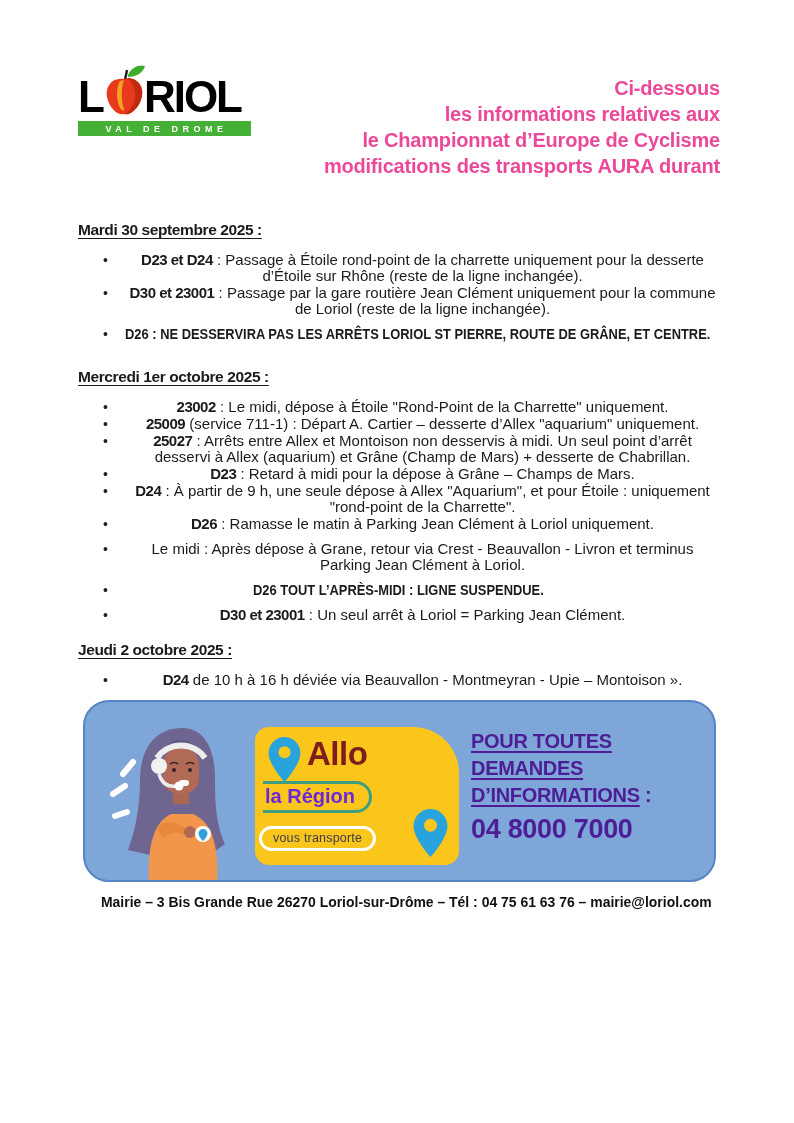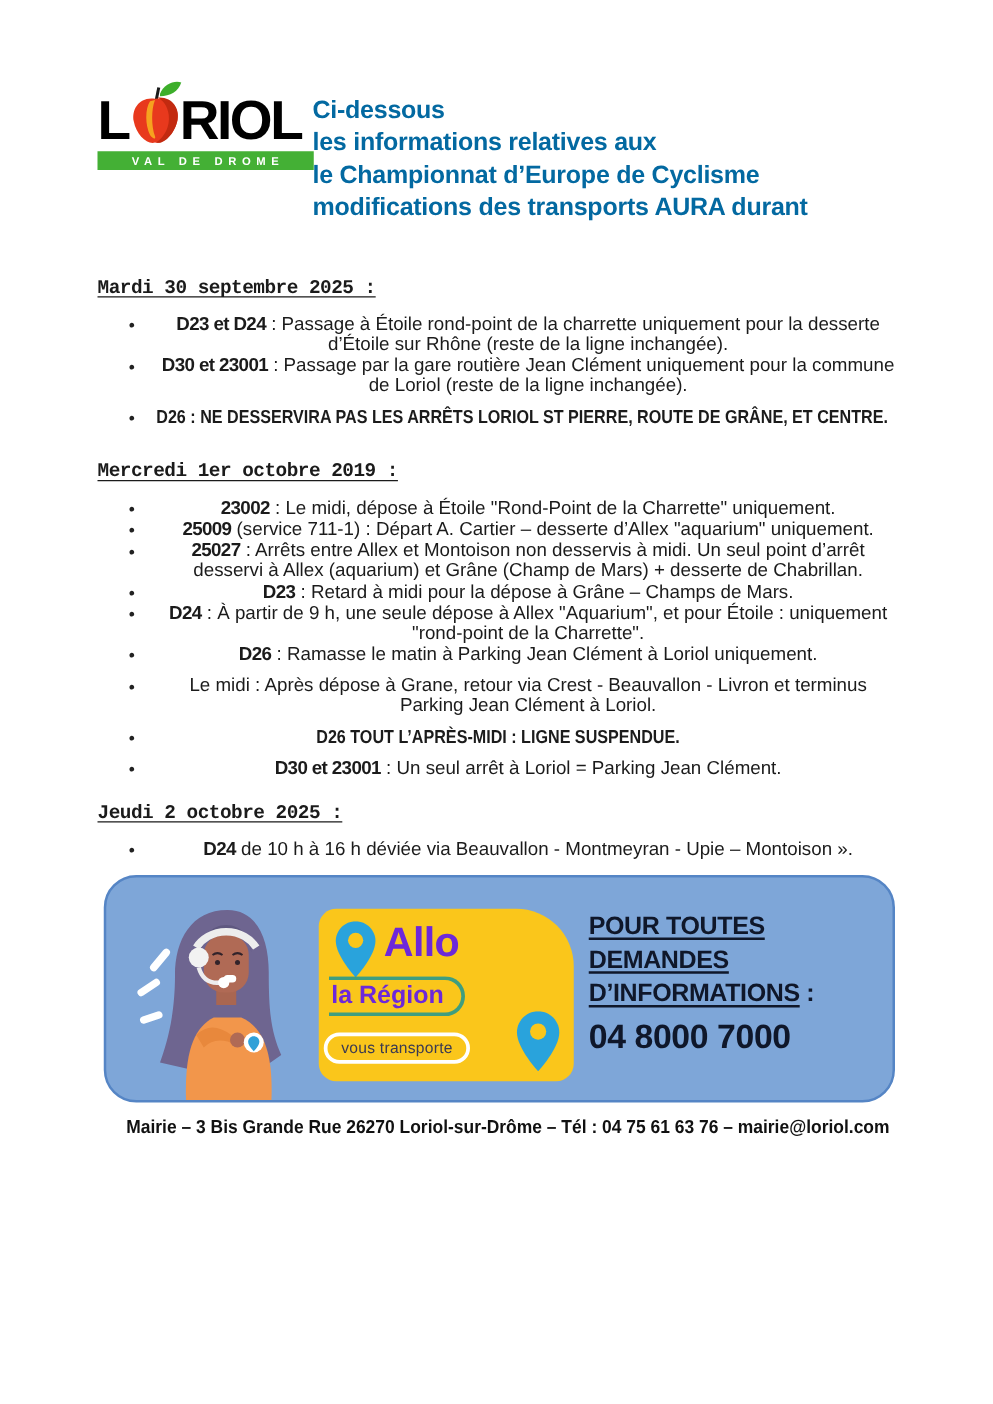--- a/index.html
+++ b/index.html
@@ -21,7 +21,7 @@
   .logo-word { display: flex; align-items: center; font-weight: bold; font-size: 44px; letter-spacing: -2px; color: #000; line-height: 1; }
   .logo-word .apple { margin: -12px -3px 0 -2px; }
   .logo-bar { width: 173px; background: #44B035; color: #fff; text-align: center; font-size: 9px; font-weight: bold; letter-spacing: 4.5px; padding: 3px 0 2px 4px; margin-top: 2px; }
-  .title { width: 505px; color: #0369a1; font-weight: bold; font-size: 20px; line-height: 26px; letter-spacing: -0.2px; }
+  .title { width: 505px; text-align: right; color: #ec4899; font-weight: bold; font-size: 20px; line-height: 26px; letter-spacing: -0.2px; }
 
   
   .section-heading { font-size: 15.5px; font-weight: bold; letter-spacing: -0.4px; text-decoration: underline; text-underline-offset: 3px; font-family: Liberation Mono, monospace; }

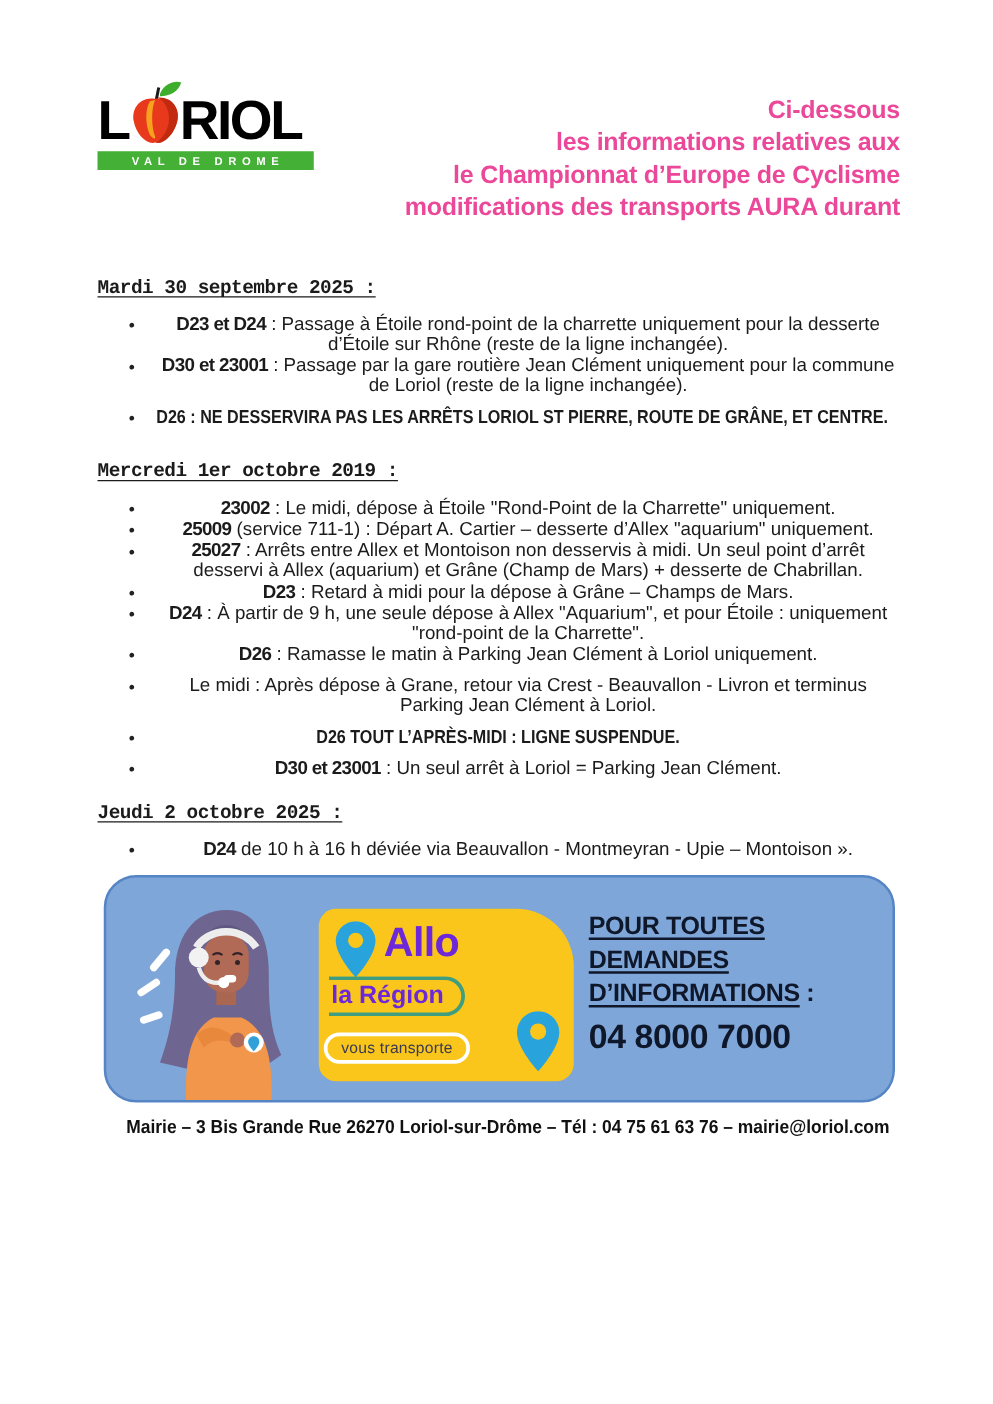--- a/index.html
+++ b/index.html
@@ -24,7 +24,7 @@
   .title { width: 505px; text-align: right; color: #ec4899; font-weight: bold; font-size: 20px; line-height: 26px; letter-spacing: -0.2px; }
 
   
-  .section-heading { font-size: 15.5px; font-weight: bold; letter-spacing: -0.4px; text-decoration: underline; text-underline-offset: 3px; font-family: Liberation Mono, monospace; }
+  .section-heading { font-size: 15.5px; font-weight: bold; letter-spacing: -0.4px; text-decoration: underline; text-underline-offset: 3px; }
   .sec1 { margin-top: 42px; }
   .sec2 { margin-top: 26px; }
   .sec3 { margin-top: 18px; }

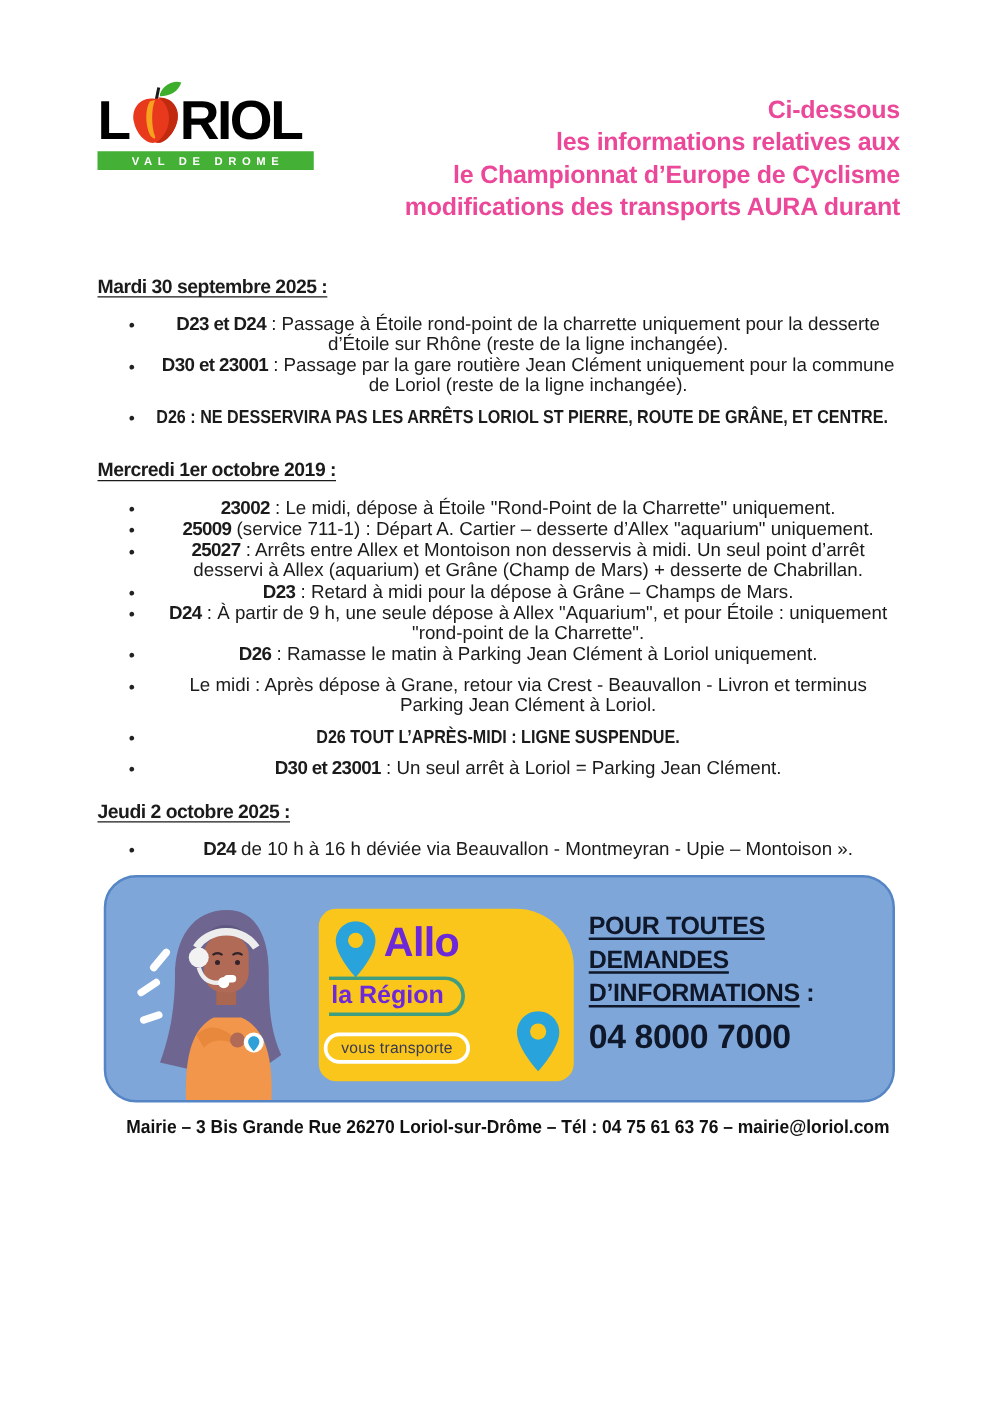--- a/index.html
+++ b/index.html
@@ -119,7 +119,7 @@
     </div>
 
     <div class="sec2">
-      <div class="section-heading">Mercredi 1er octobre 2019 :</div>
+      <div class="section-heading">Mercredi 1er octobre 2025 :</div>
       <ul class="bullets">
         <li><b class="run">23002</b><span> : Le midi, dépose à Étoile "Rond-Point de la Charrette" uniquement.</span></li>
         <li><b class="run">25009</b><span> (service 711-1) : Départ A. Cartier – desserte d’Allex "aquarium" uniquement.</span></li>

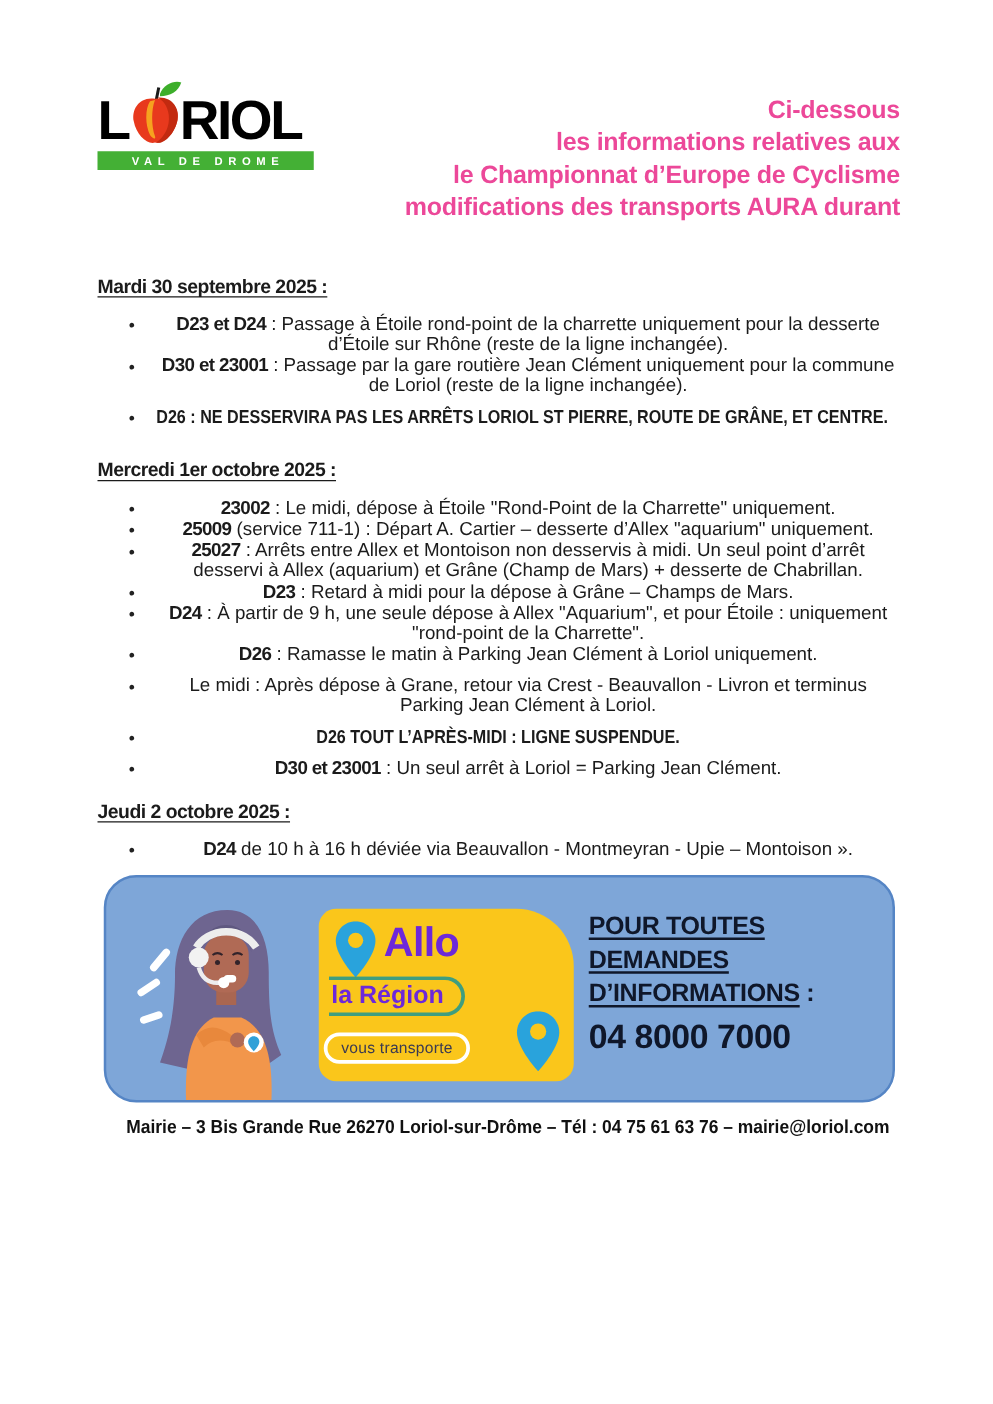--- a/index.html
+++ b/index.html
@@ -56,7 +56,7 @@
   .pin { position: absolute; }
   .pin-top { left: 13px; top: 10px; width: 33px; height: 45px; }
   .pin-bottom { left: 158px; top: 82px; width: 35px; height: 48px; }
-  .allo-title { position: absolute; left: 52px; top: 8px; font-size: 33px; font-weight: bold; color: #6d28d9; letter-spacing: -0.5px; }
+  .allo-title { position: absolute; left: 52px; top: 8px; font-size: 33px; font-weight: bold; color: #7f1d1d; letter-spacing: -0.5px; }
   .region-bracket {
     position: absolute; left: 8px; top: 54px;
     display: inline-block;

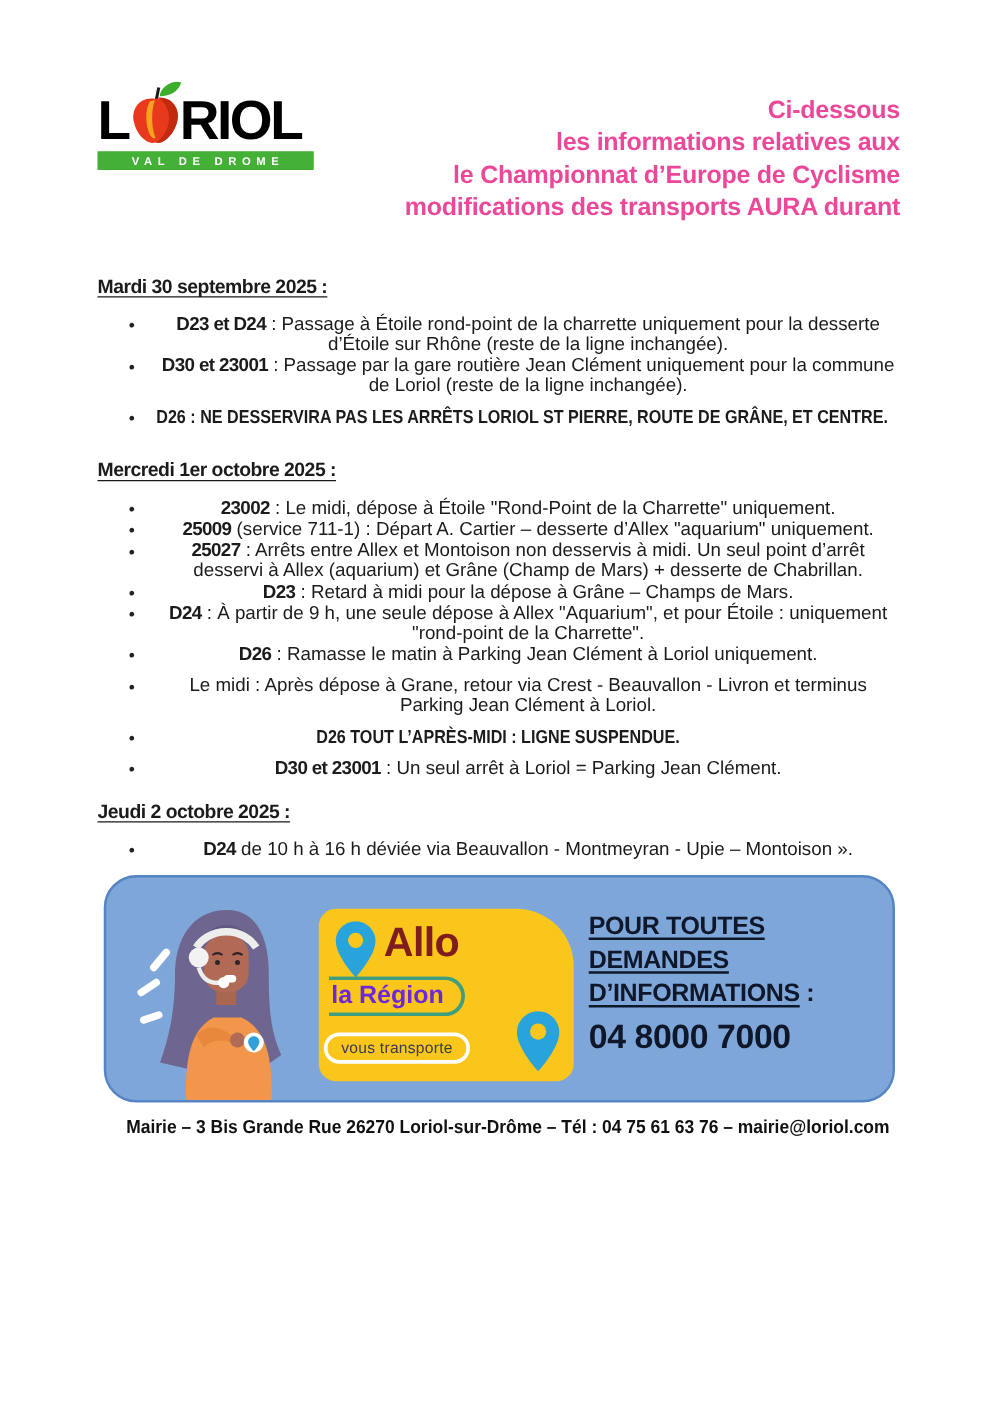--- a/index.html
+++ b/index.html
@@ -72,7 +72,7 @@
     padding: 2px 11px 3px;
     font-size: 12.5px; font-weight: normal; color: #3A3A52; letter-spacing: 0.2px;
   }
-  .info-block { position: absolute; left: 386px; top: 26px; width: 240px; color: #0f172a; z-index: 2; }
+  .info-block { position: absolute; left: 386px; top: 26px; width: 240px; color: #4c1d95; z-index: 2; }
   .info-line { font-size: 20px; font-weight: bold; line-height: 27px; letter-spacing: -0.3px; }
   .info-line .u { text-decoration: underline; text-underline-offset: 3px; }
   .phone { font-size: 27px; font-weight: bold; margin-top: 5px; letter-spacing: -0.3px; }

